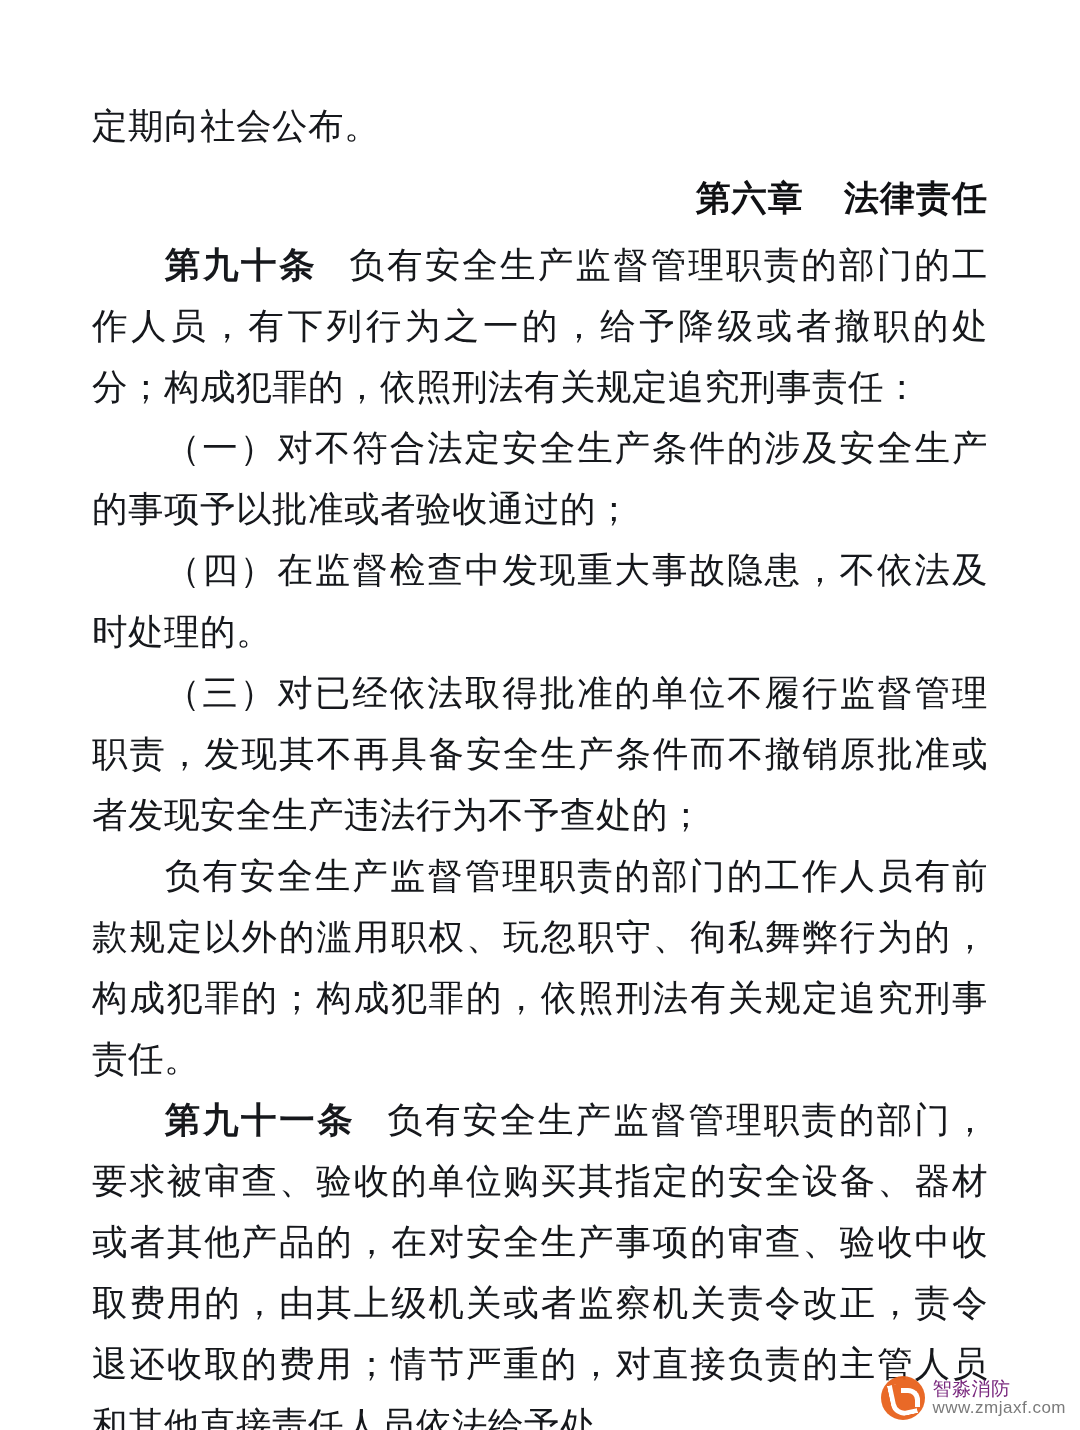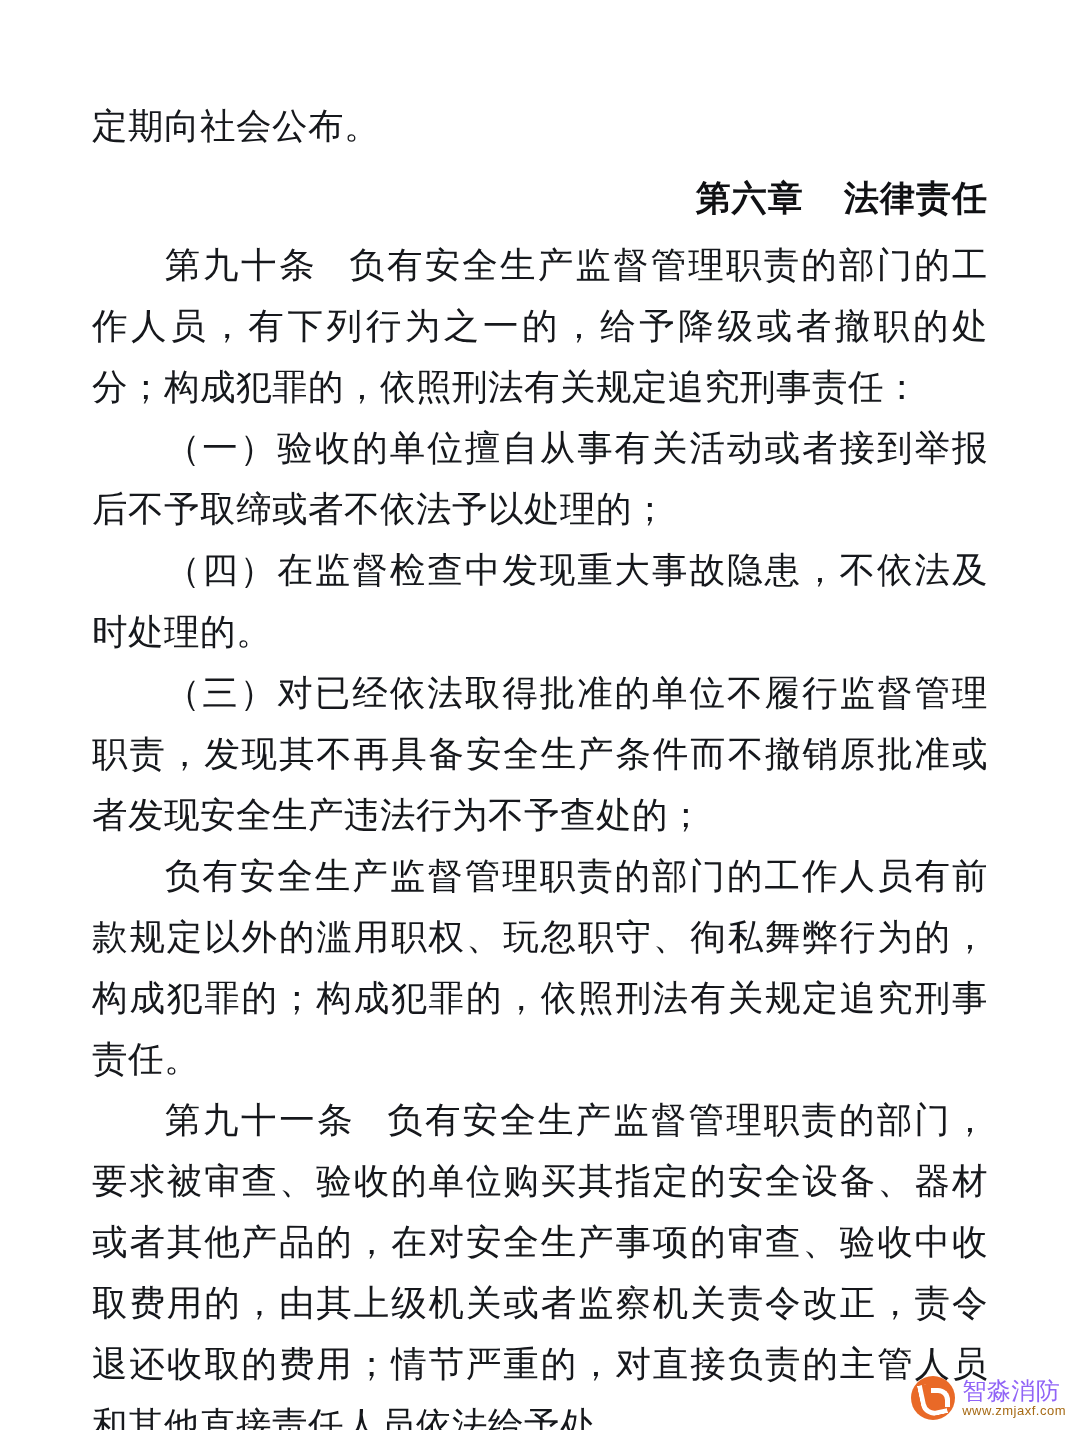--- a/index.html
+++ b/index.html
@@ -59,7 +59,7 @@
   }
 
   .article-num {
-    font-weight: normal;
+    font-weight: bold;
     letter-spacing: 1px;
   }
 

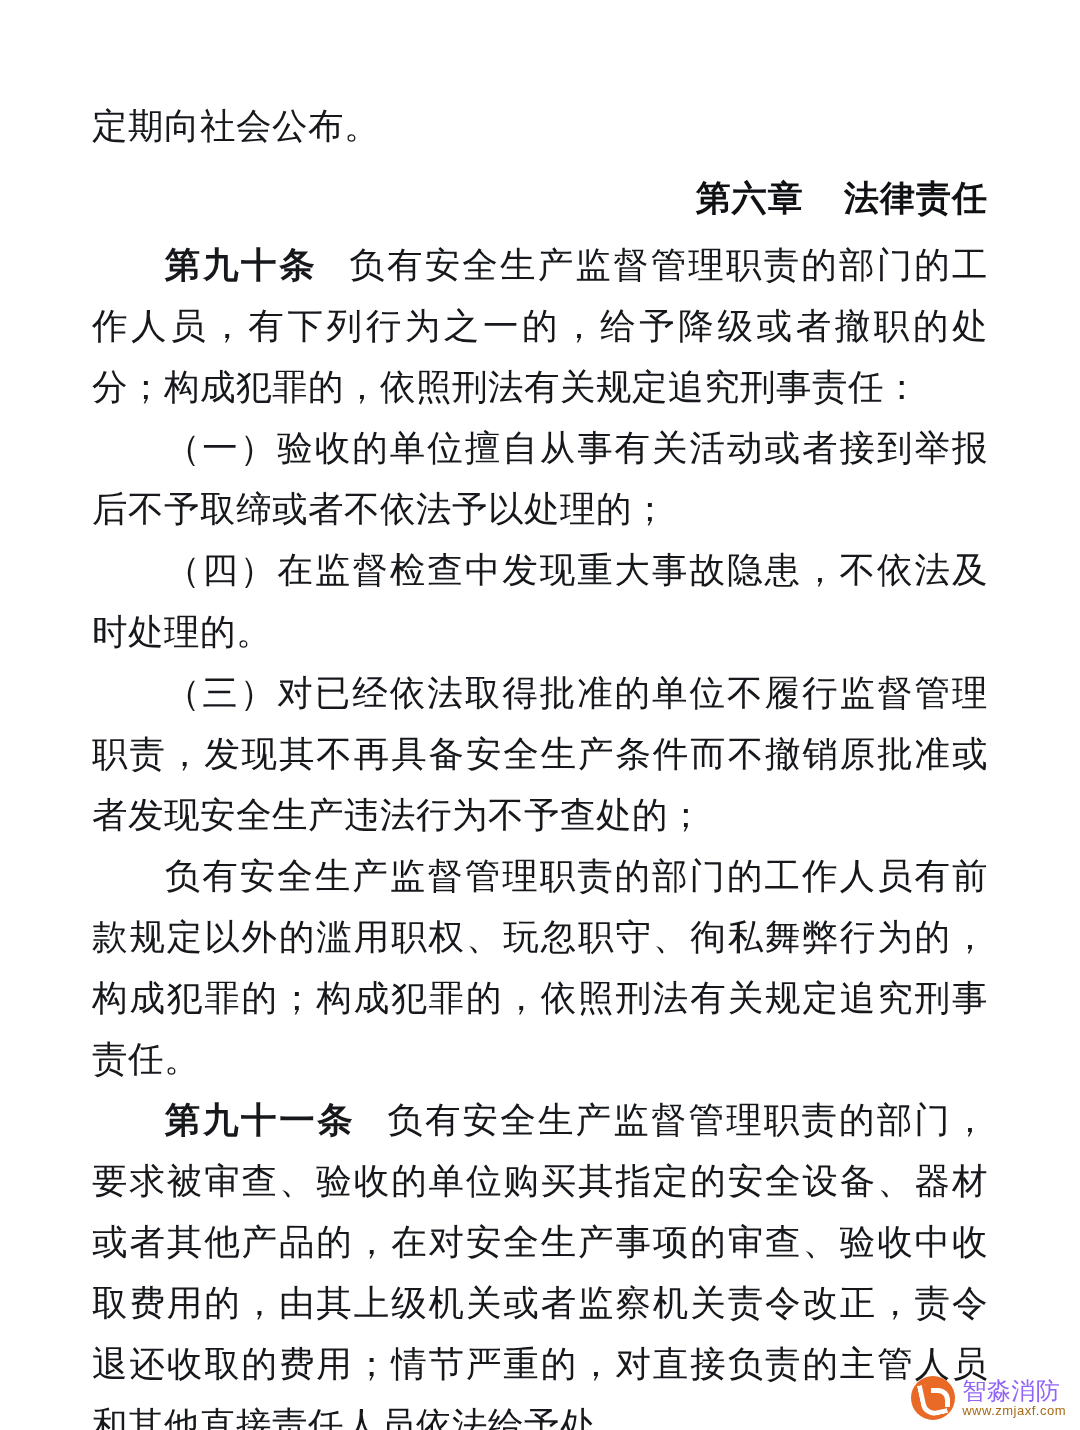--- a/index.html
+++ b/index.html
@@ -144,7 +144,7 @@
       <span class="article-num">第九十条</span><span class="article-gap"></span><span>负有安全生产监督管理职责的部门的工作人员，有下列行为之一的，给予降级或者撤职的处分；构成犯罪的，依照刑法有关规定追究刑事责任：</span>
     </p>
 
-    <p class="para indent2">（一）验收的单位擅自从事有关活动或者接到举报后不予取缔或者不依法予以处理的；</p>
+    <p class="para indent2">（一）对不符合法定安全生产条件的涉及安全生产的事项予以批准或者验收通过的；</p>
     <p class="para indent2">（四）在监督检查中发现重大事故隐患，不依法及时处理的。</p>
     <p class="para indent2">（三）对已经依法取得批准的单位不履行监督管理职责，发现其不再具备安全生产条件而不撤销原批准或者发现安全生产违法行为不予查处的；</p>
 

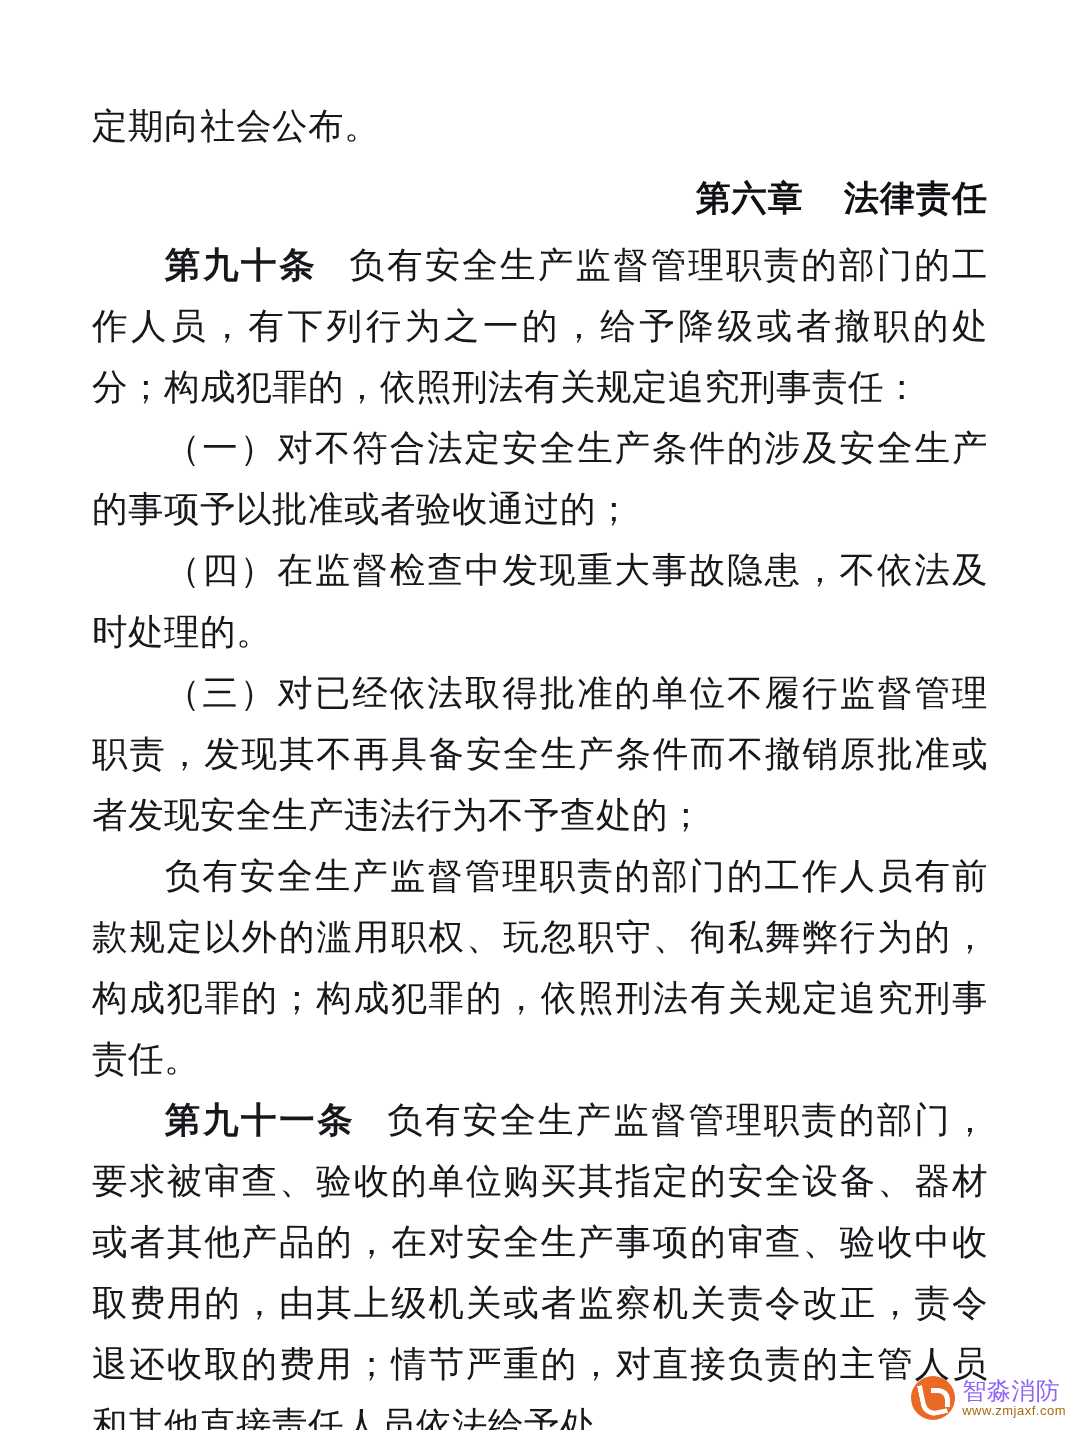--- a/index.html
+++ b/index.html
@@ -118,8 +118,8 @@
     font-family: "Liberation Sans", sans-serif;
   }
   .watermark .wm-title {
-    font-size: 24px;
-    color: #8b5cf6;
+    font-size: 19px;
+    color: #701a75;
     letter-spacing: 0.5px;
   }
   .watermark .wm-url {

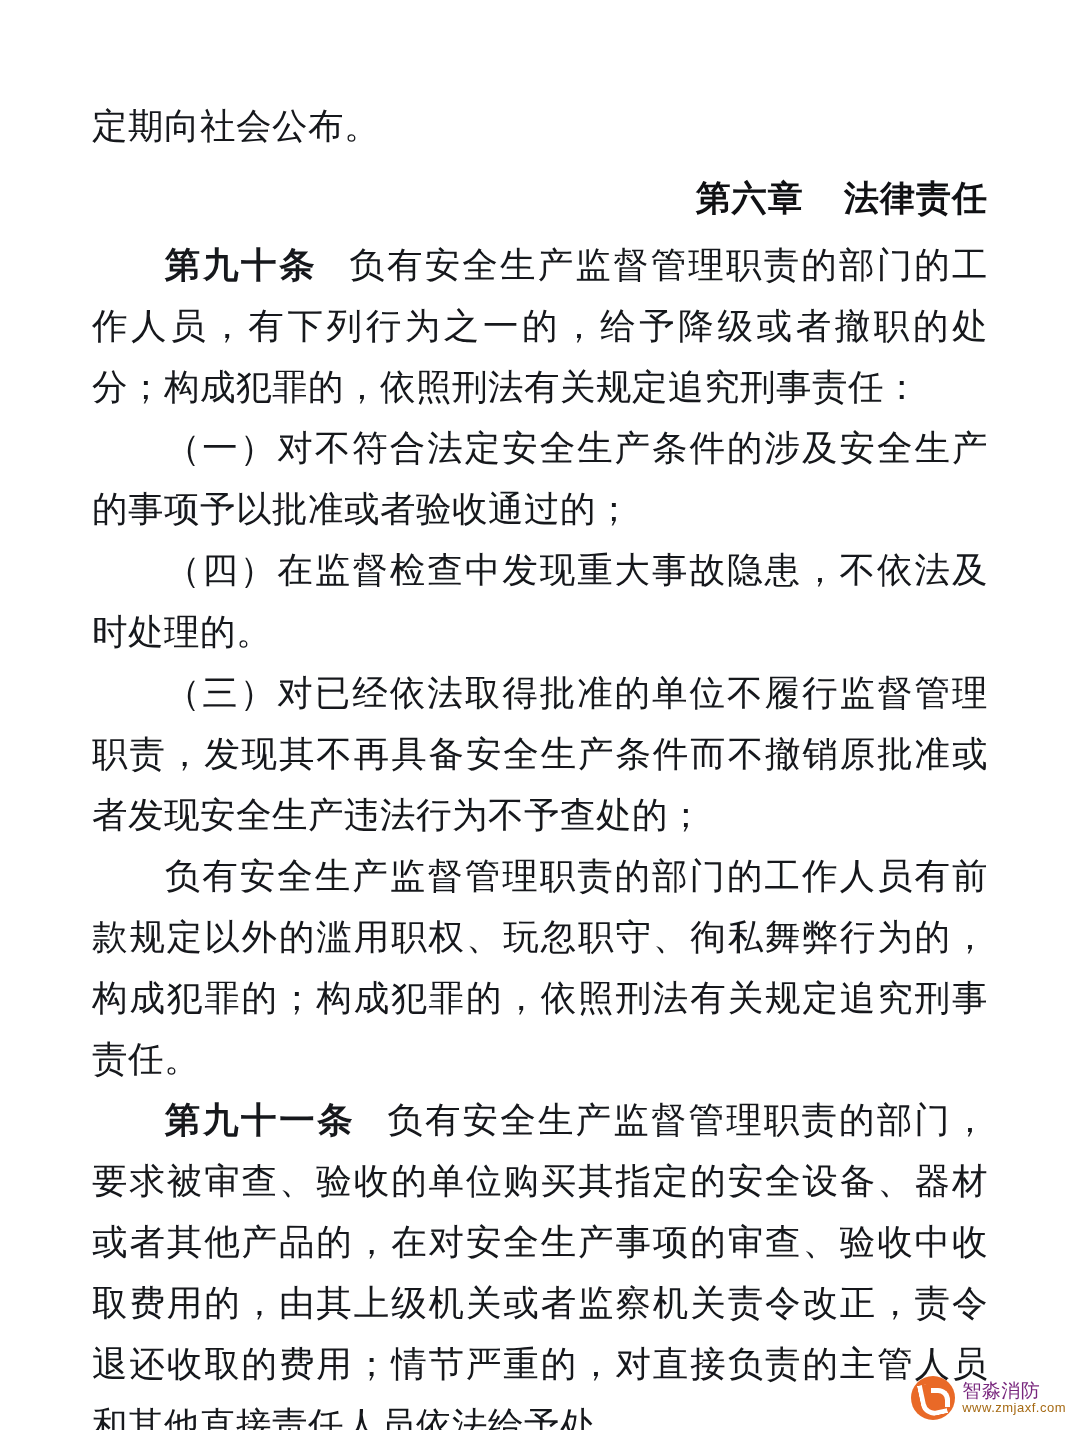--- a/index.html
+++ b/index.html
@@ -123,8 +123,8 @@
     letter-spacing: 0.5px;
   }
   .watermark .wm-url {
-    font-size: 13px;
-    color: #a16207;
+    font-size: 17px;
+    color: #737373;
     letter-spacing: 0.5px;
   }
 </style>

